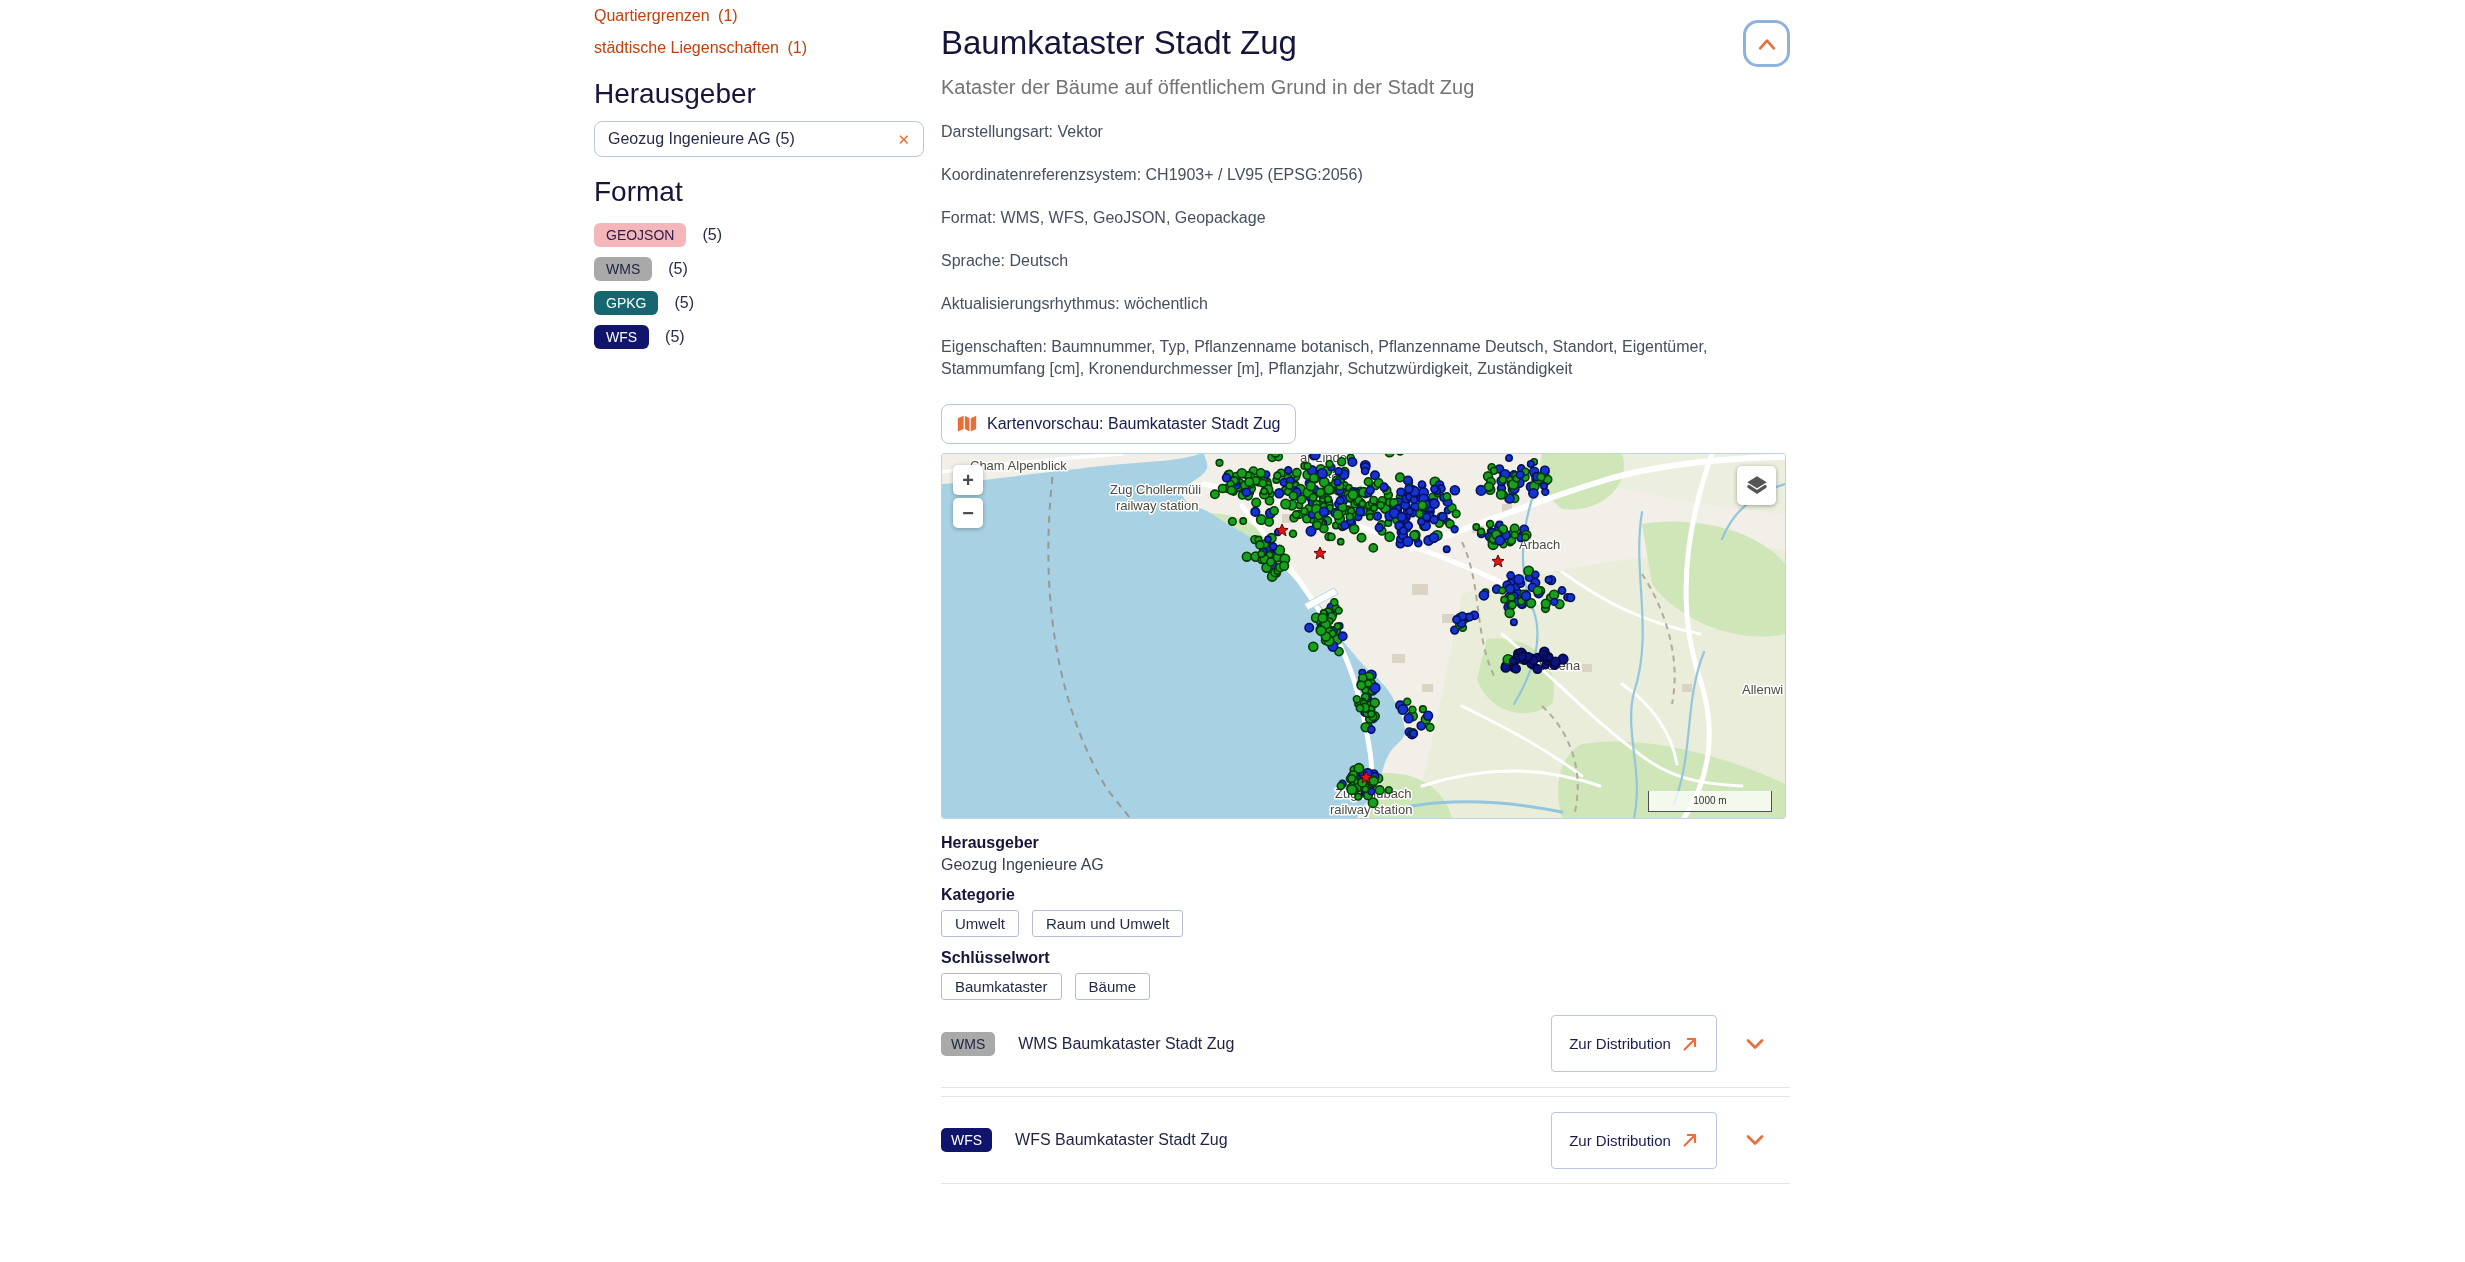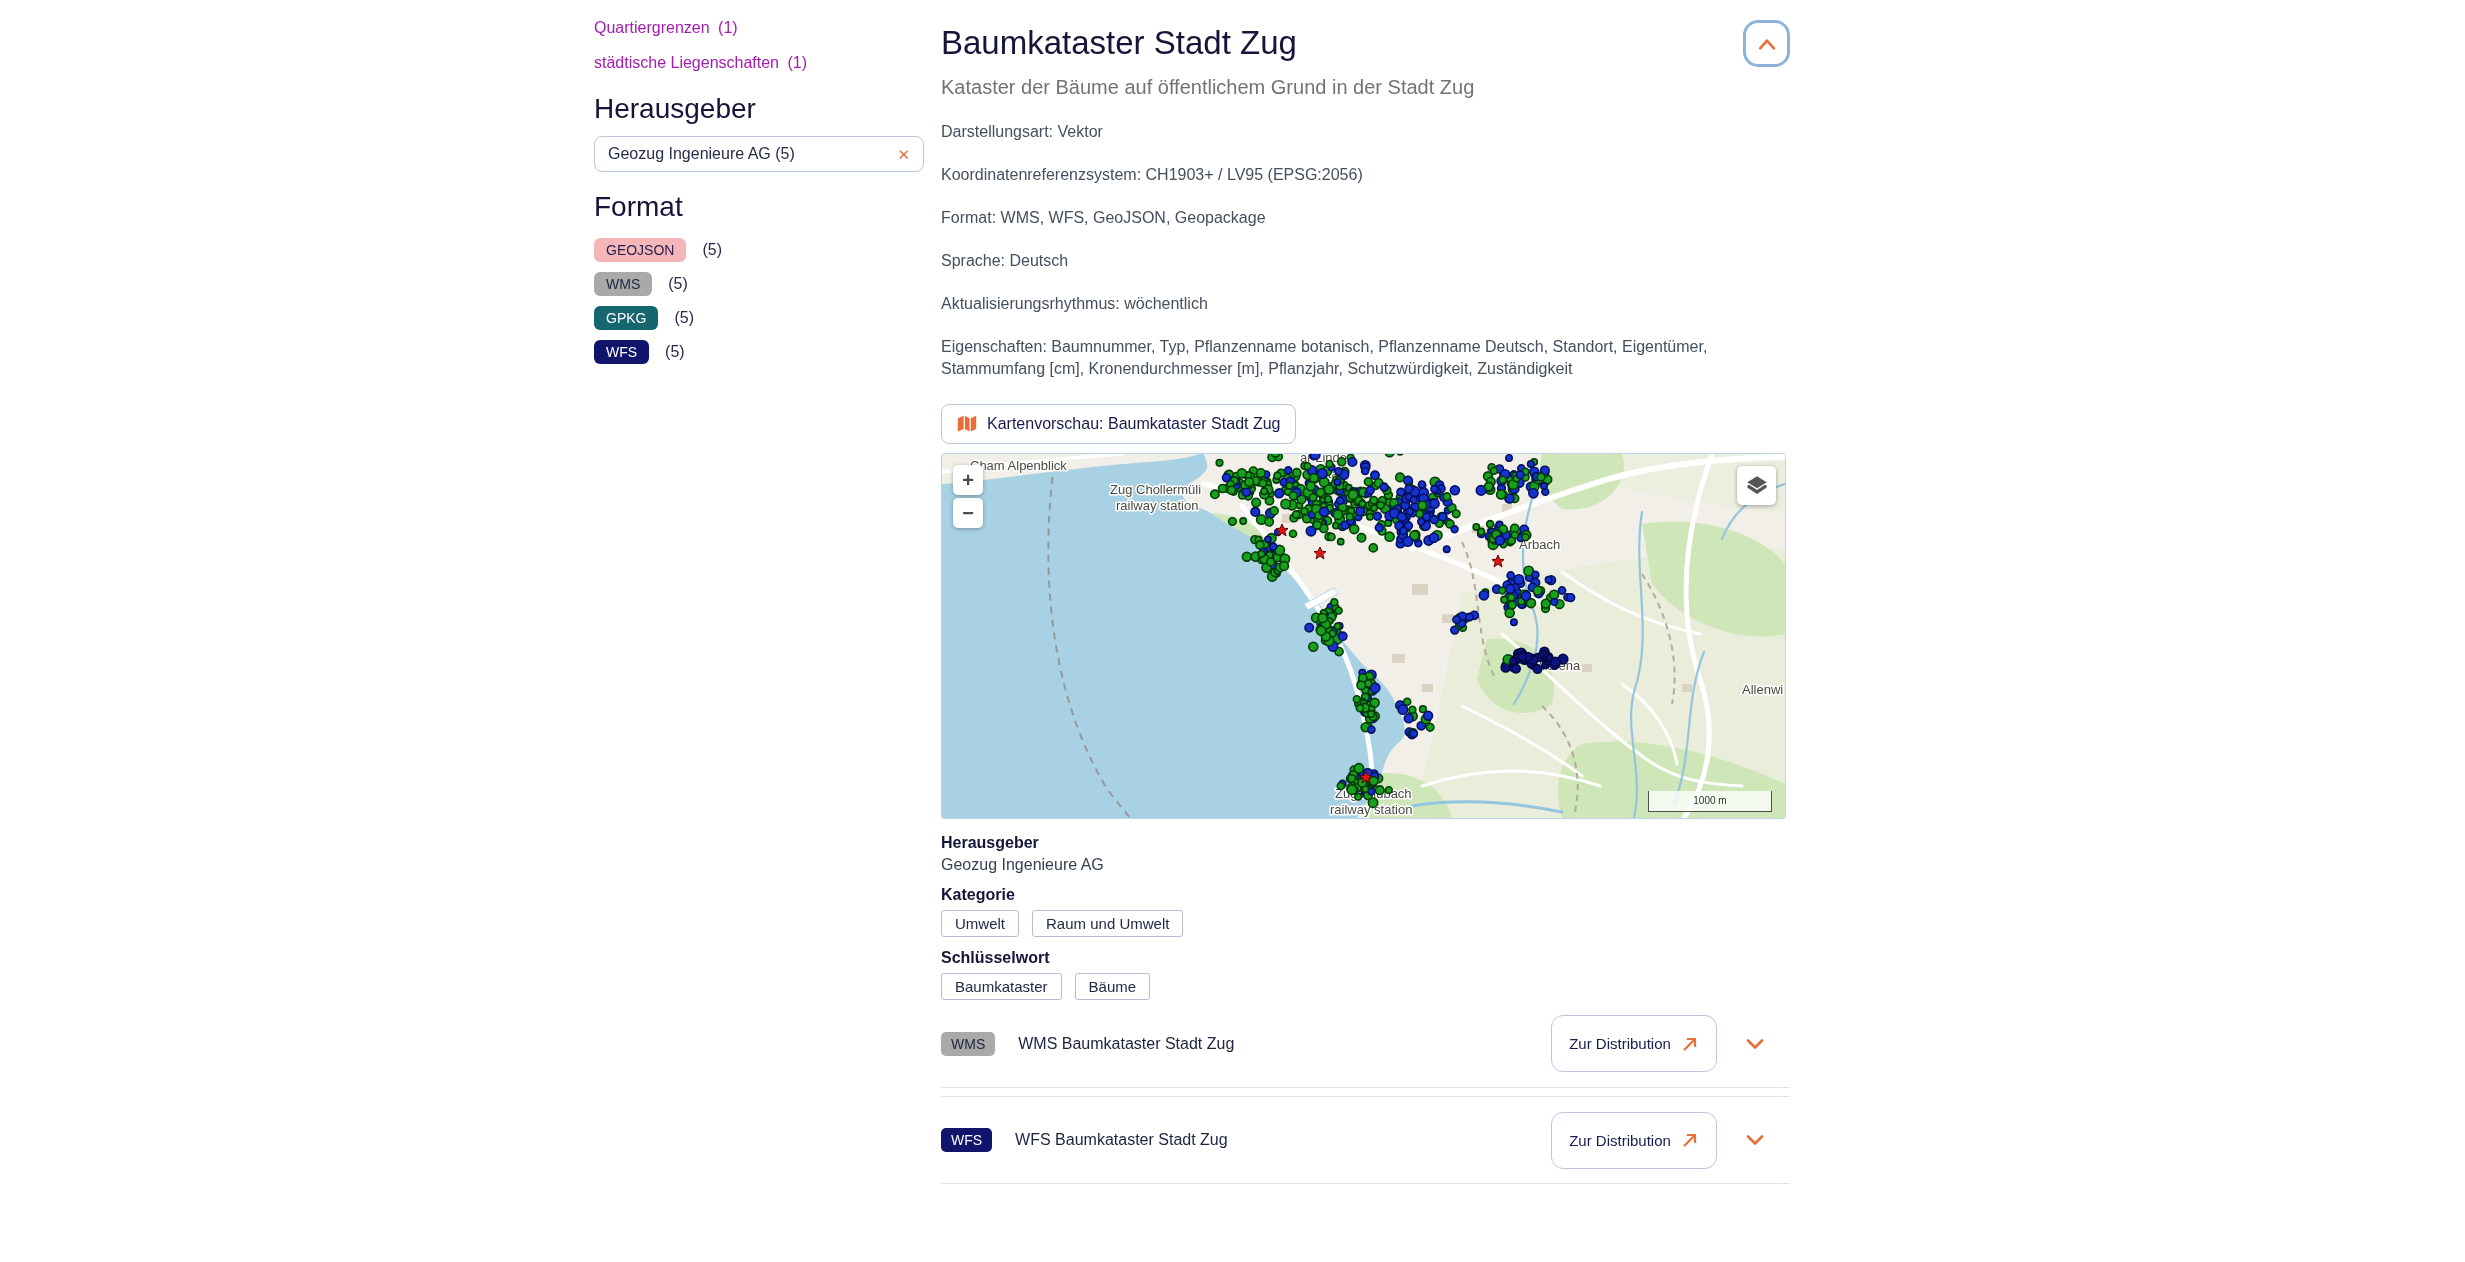--- a/index.html
+++ b/index.html
@@ -10,7 +10,7 @@
   }
   
   .sidebar{position:absolute;left:594px;top:2px;width:330px;}
-  .facet{font-size:16px;line-height:19px;margin:16px 0 13px;color:#a21caf;cursor:pointer;}
+  .facet{font-size:16px;line-height:19px;margin:4px 0 13px;color:#c2410c;cursor:pointer;}
   .facet-count{margin-left:4px;}
   h2.side-h{font-size:28px;font-weight:500;color:#141538;line-height:30px;margin:22px 0 12px;}
   h2.side-h.hg{margin-top:22px;}

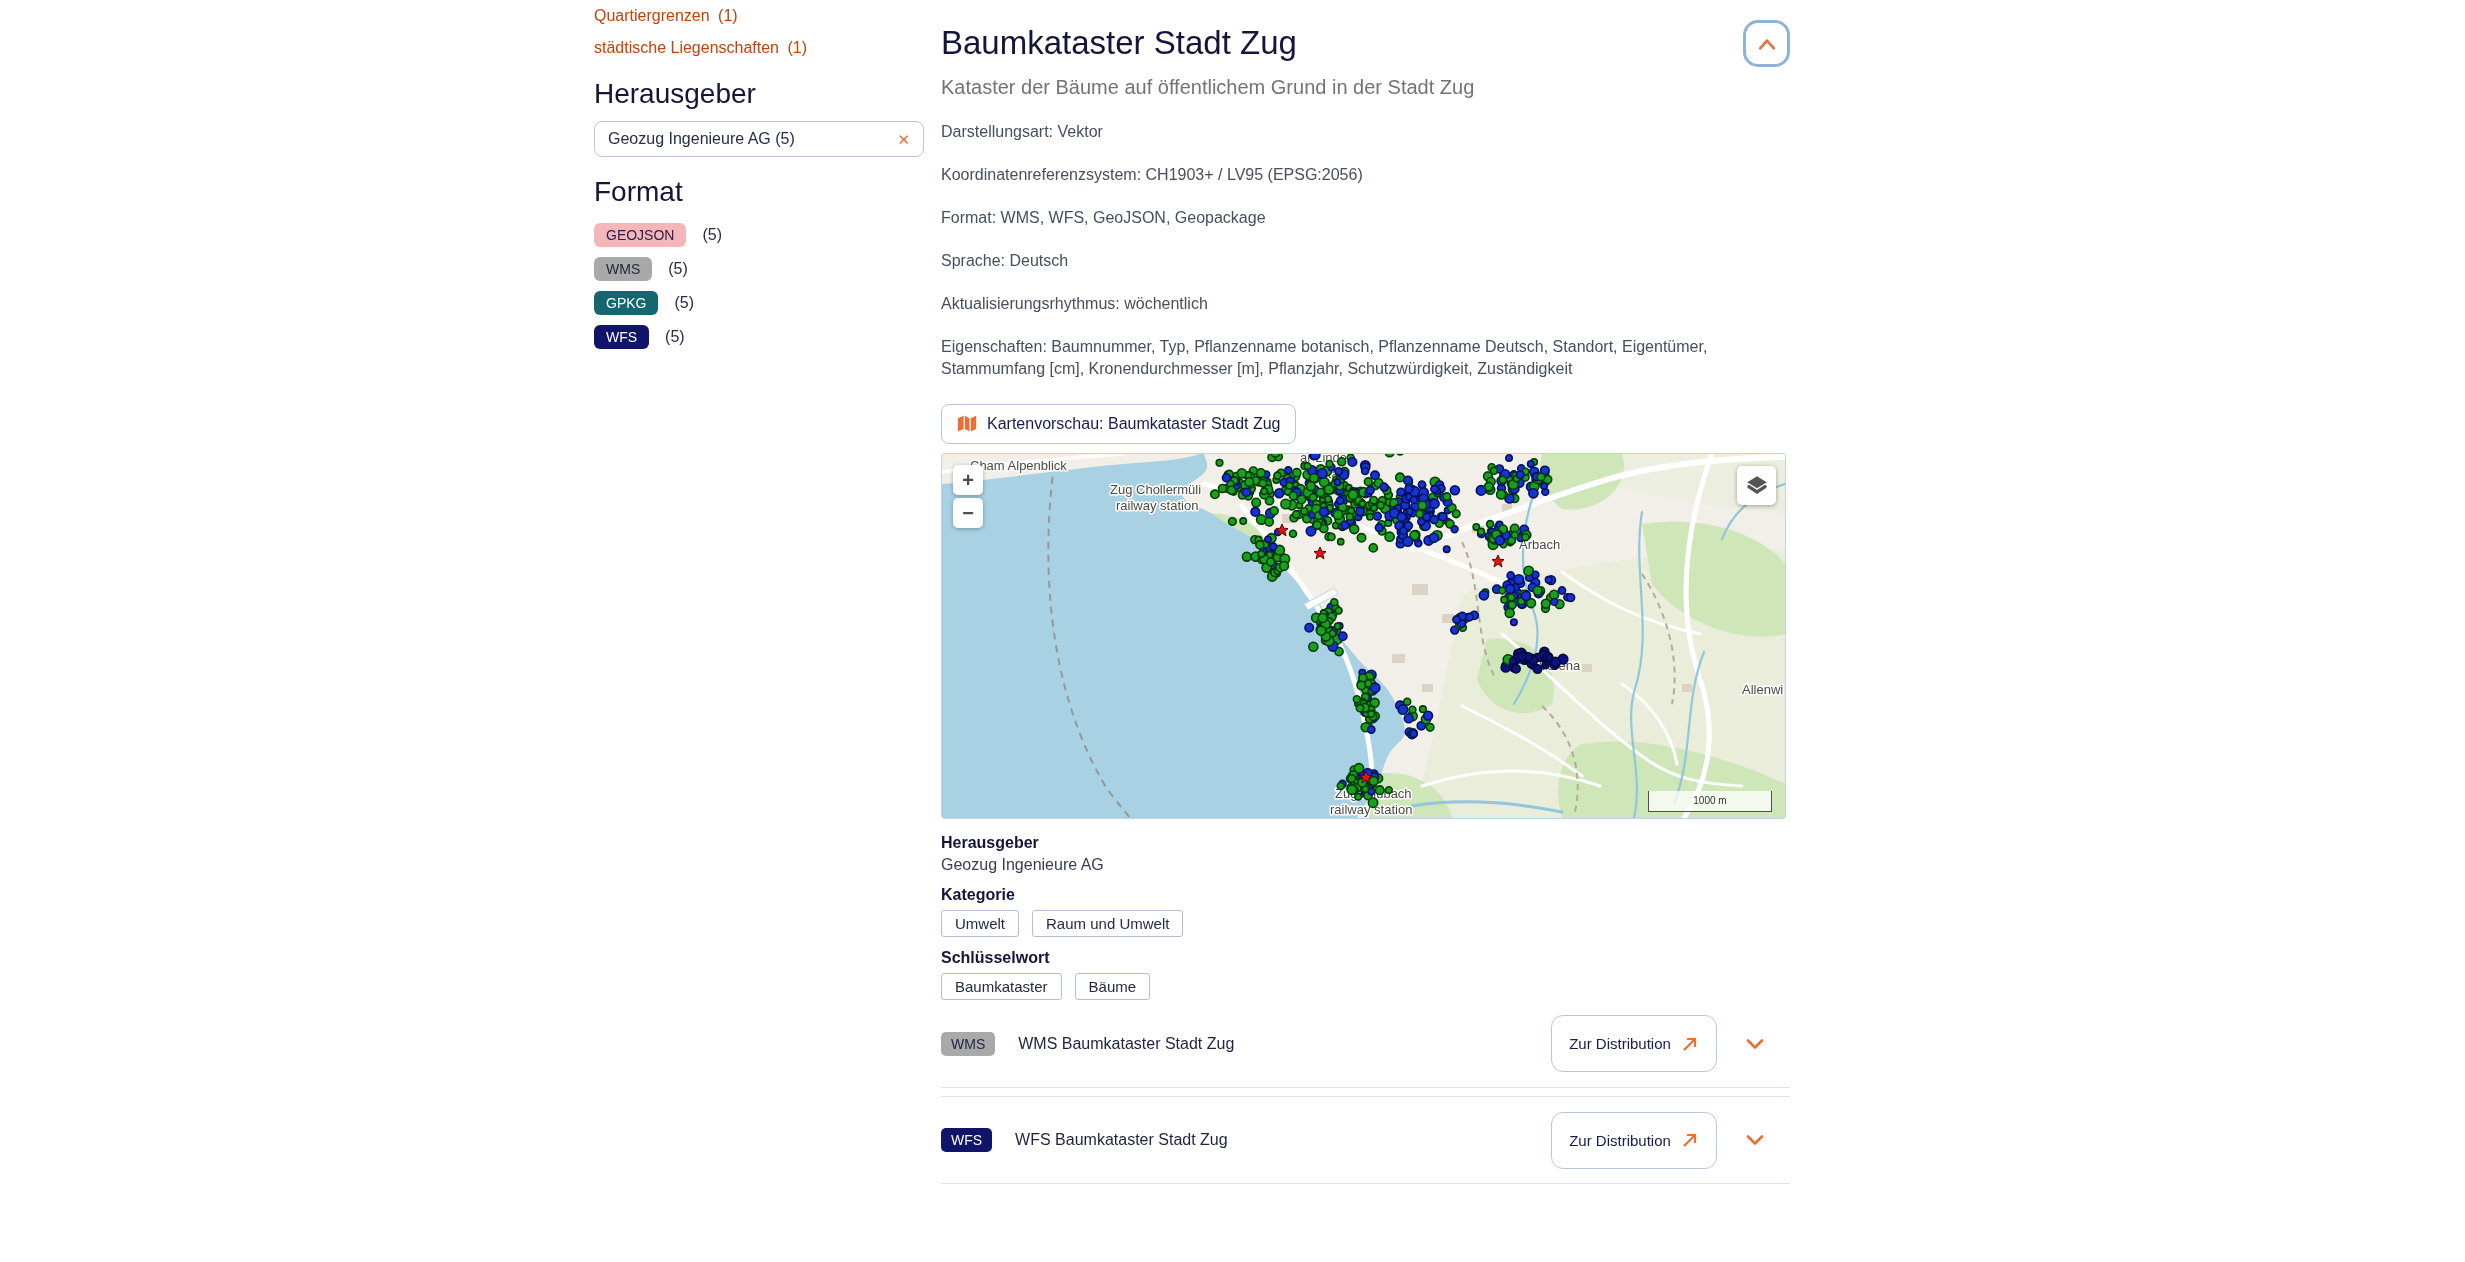--- a/index.html
+++ b/index.html
@@ -78,7 +78,7 @@
   .d-badge{border-radius:5px;padding:5px 10px;font-size:14px;line-height:1;margin-right:23px;}
   .d-name{font-size:16px;color:#1d2340;flex:1;}
   .d-btn{
-    width:166px;height:57px;border:1px solid #b9c6de;border-radius:12px;background:#fff;
+    width:166px;height:57px;border:1px solid #b9c6de;border-radius:4px;background:#fff;
     display:flex;align-items:center;justify-content:center;gap:10px;font-size:15px;color:#171c4f;
     cursor:pointer;font-family:inherit;flex:0 0 auto;
   }

